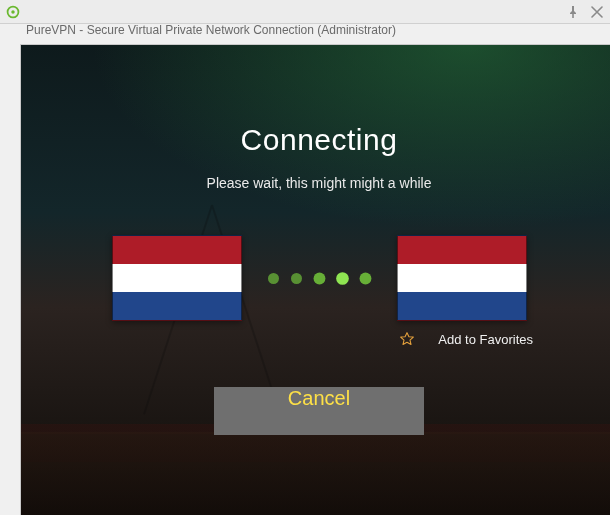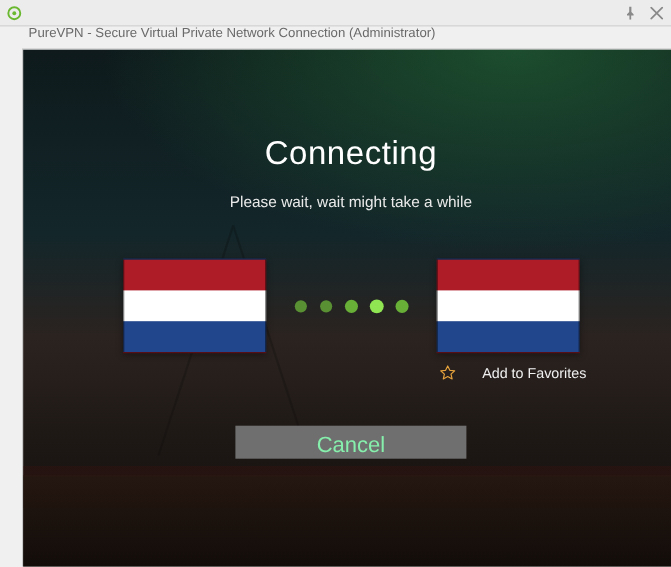--- a/index.html
+++ b/index.html
@@ -159,7 +159,7 @@
 
   <div class="overlay">
     <div class="status-title">Connecting</div>
-    <div class="status-sub">Please wait, wait might take a while</div>
+    <div class="status-sub">Please wait, this might might a while</div>
 
     <div class="flags-row">
       <div class="flag" title="Netherlands"></div>

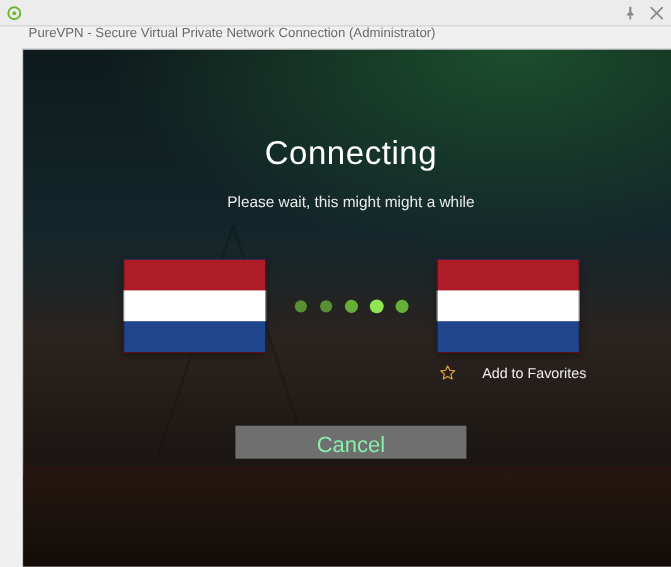--- a/index.html
+++ b/index.html
@@ -117,12 +117,12 @@
   .star-icon { width: 16px; height: 16px; }
   .cancel-btn {
     margin-top: 40px;
-    width: 210px; height: 30px;
+    width: 210px; height: 48px;
     background: #6f6f6f;
-    color: #86efac;
+    color: #fde047;
     font-size: 20px;
     font-weight: 400;
-    display: flex; align-items: flex-end; justify-content: center;
+    display: flex; align-items: flex-start; justify-content: center;
     border: none;
     cursor: pointer;
   }

